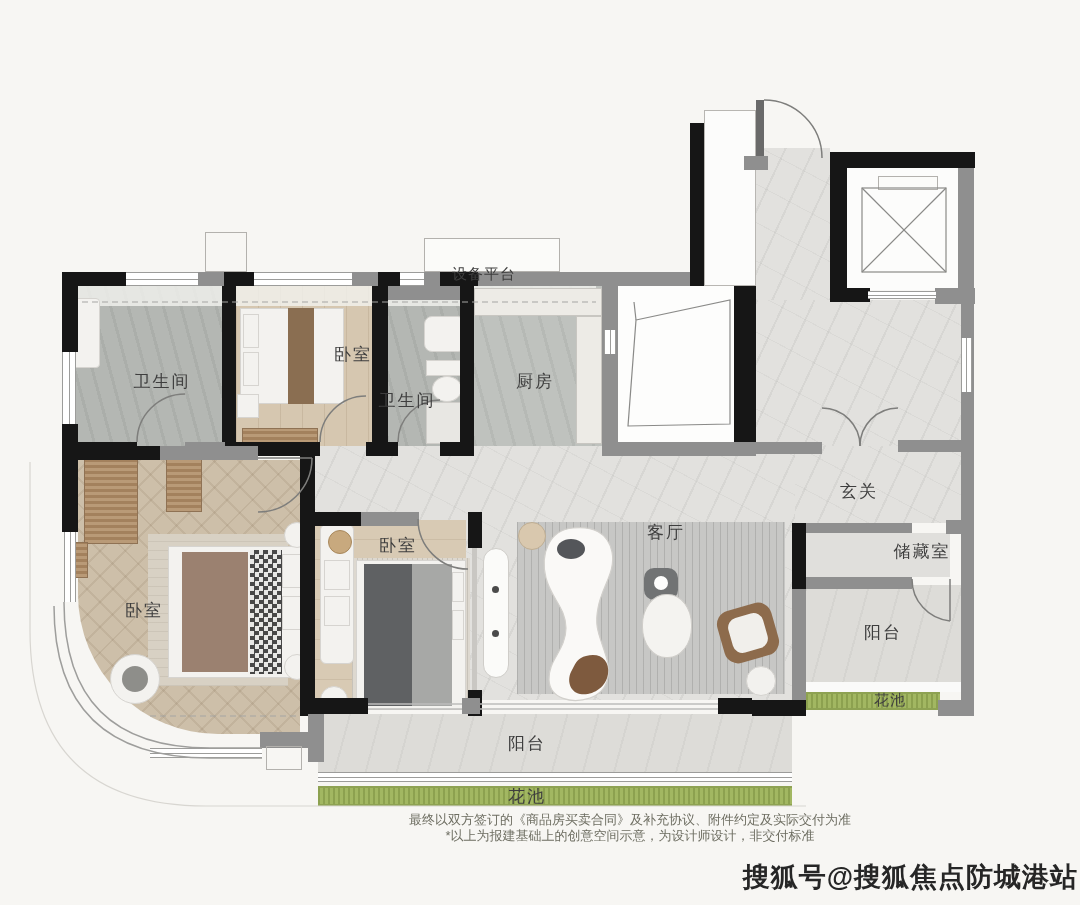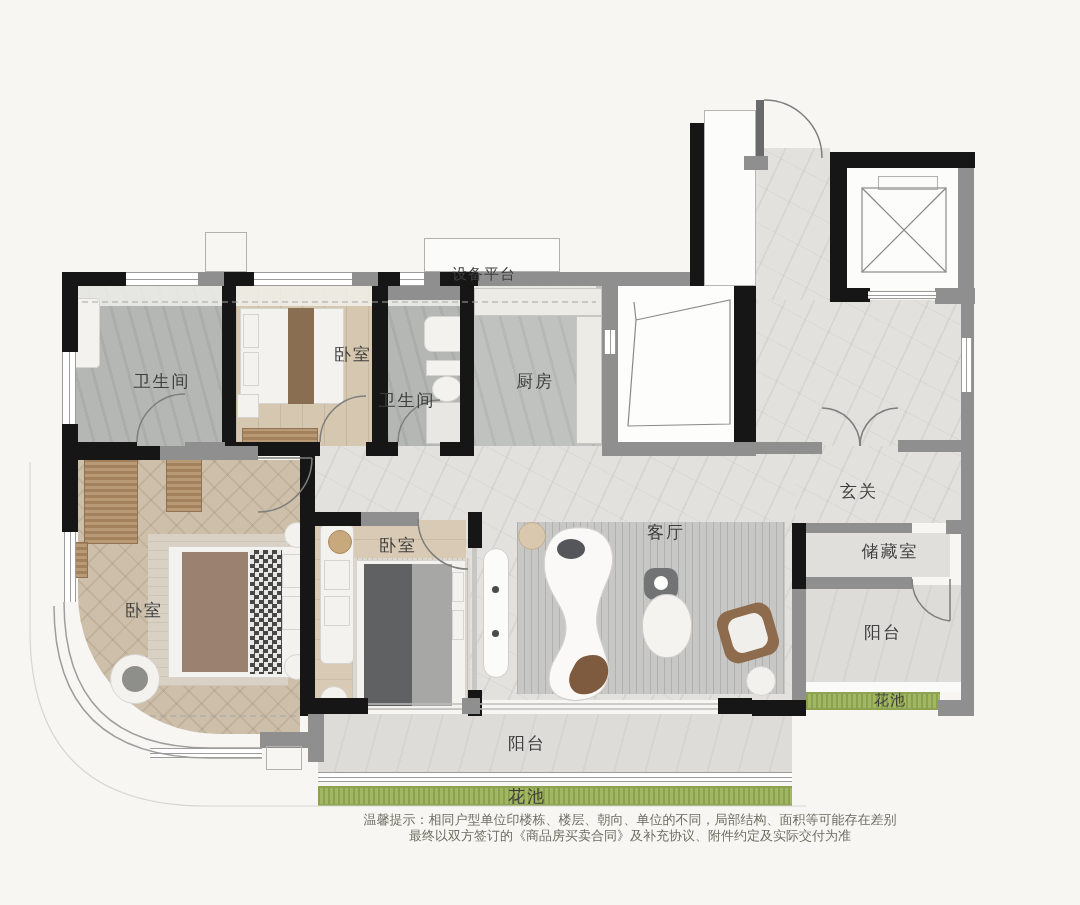--- a/index.html
+++ b/index.html
@@ -250,7 +250,7 @@
   <div class="lbl" style="left:407px;top:400px">卫生间</div>
   <div class="lbl" style="left:535px;top:381px">厨房</div>
   <div class="lbl" style="left:859px;top:491px">玄关</div>
-  <div class="lbl" style="left:890px;top:551px">储藏室</div>
+  <div class="lbl" style="left:922px;top:551px">储藏室</div>
   <div class="lbl" style="left:883px;top:632px">阳台</div>
   <div class="lbl lbl-s" style="left:890px;top:700px">花池</div>
   <div class="lbl" style="left:144px;top:610px">卧室</div>

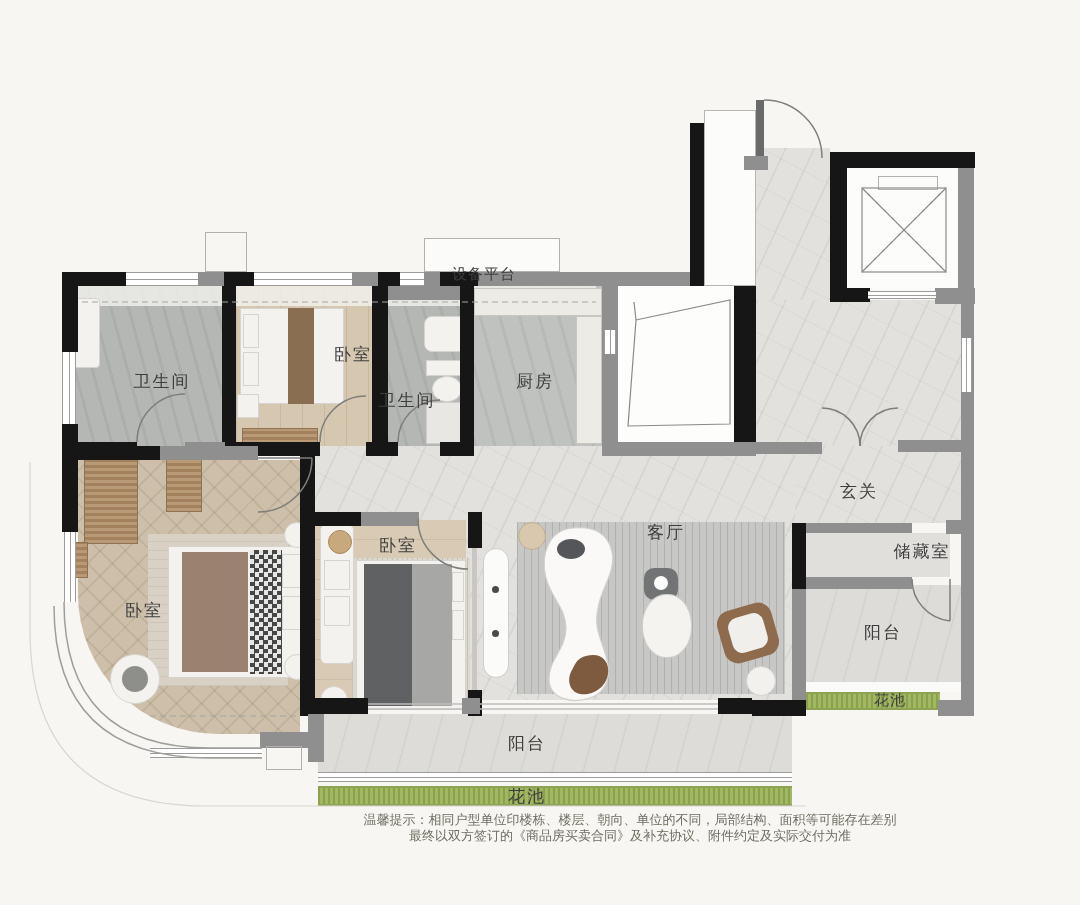--- a/index.html
+++ b/index.html
@@ -260,7 +260,6 @@
   <div class="lbl" style="left:527px;top:796px">花池</div>
 
   <div id="disclaimer">
-    <div style="position:static">温馨提示：相同户型单位印楼栋、楼层、朝向、单位的不同，局部结构、面积等可能存在差别</div>
     <div style="position:static">最终以双方签订的《商品房买卖合同》及补充协议、附件约定及实际交付为准</div>
   </div>
 

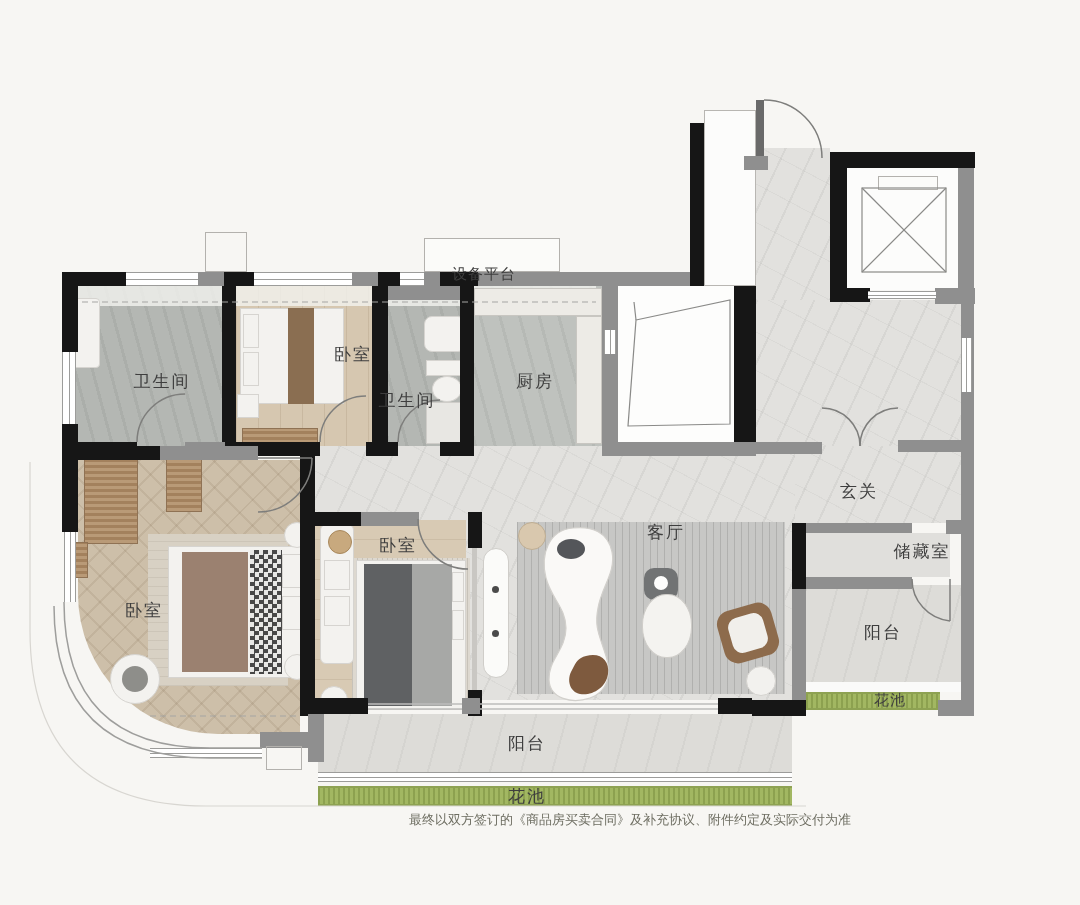--- a/index.html
+++ b/index.html
@@ -261,6 +261,7 @@
 
   <div id="disclaimer">
     <div style="position:static">最终以双方签订的《商品房买卖合同》及补充协议、附件约定及实际交付为准</div>
+    <div style="position:static">*以上为报建基础上的创意空间示意，为设计师设计，非交付标准</div>
   </div>
 
 </div>

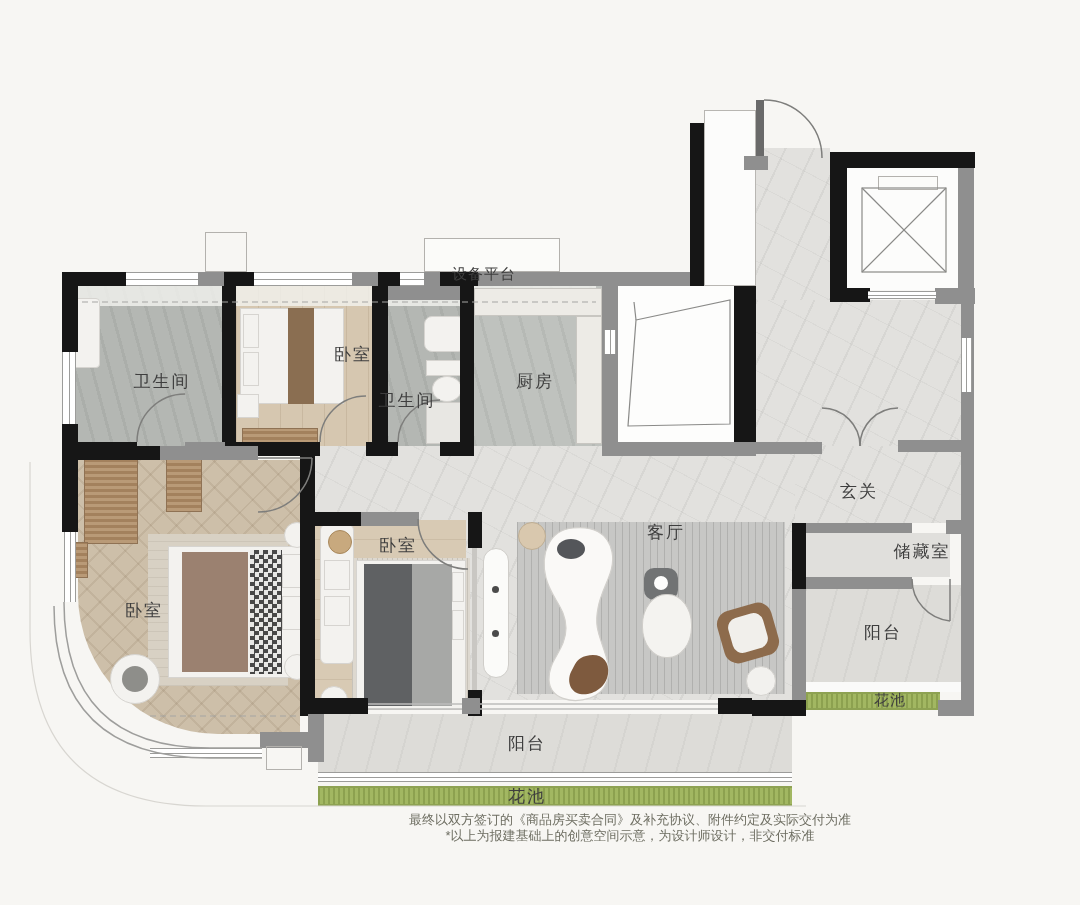--- a/index.html
+++ b/index.html
@@ -263,6 +263,7 @@
     <div style="position:static">最终以双方签订的《商品房买卖合同》及补充协议、附件约定及实际交付为准</div>
     <div style="position:static">*以上为报建基础上的创意空间示意，为设计师设计，非交付标准</div>
   </div>
+  <div id="watermark">搜狐号@搜狐焦点防城港站</div>
 
 </div>
 

